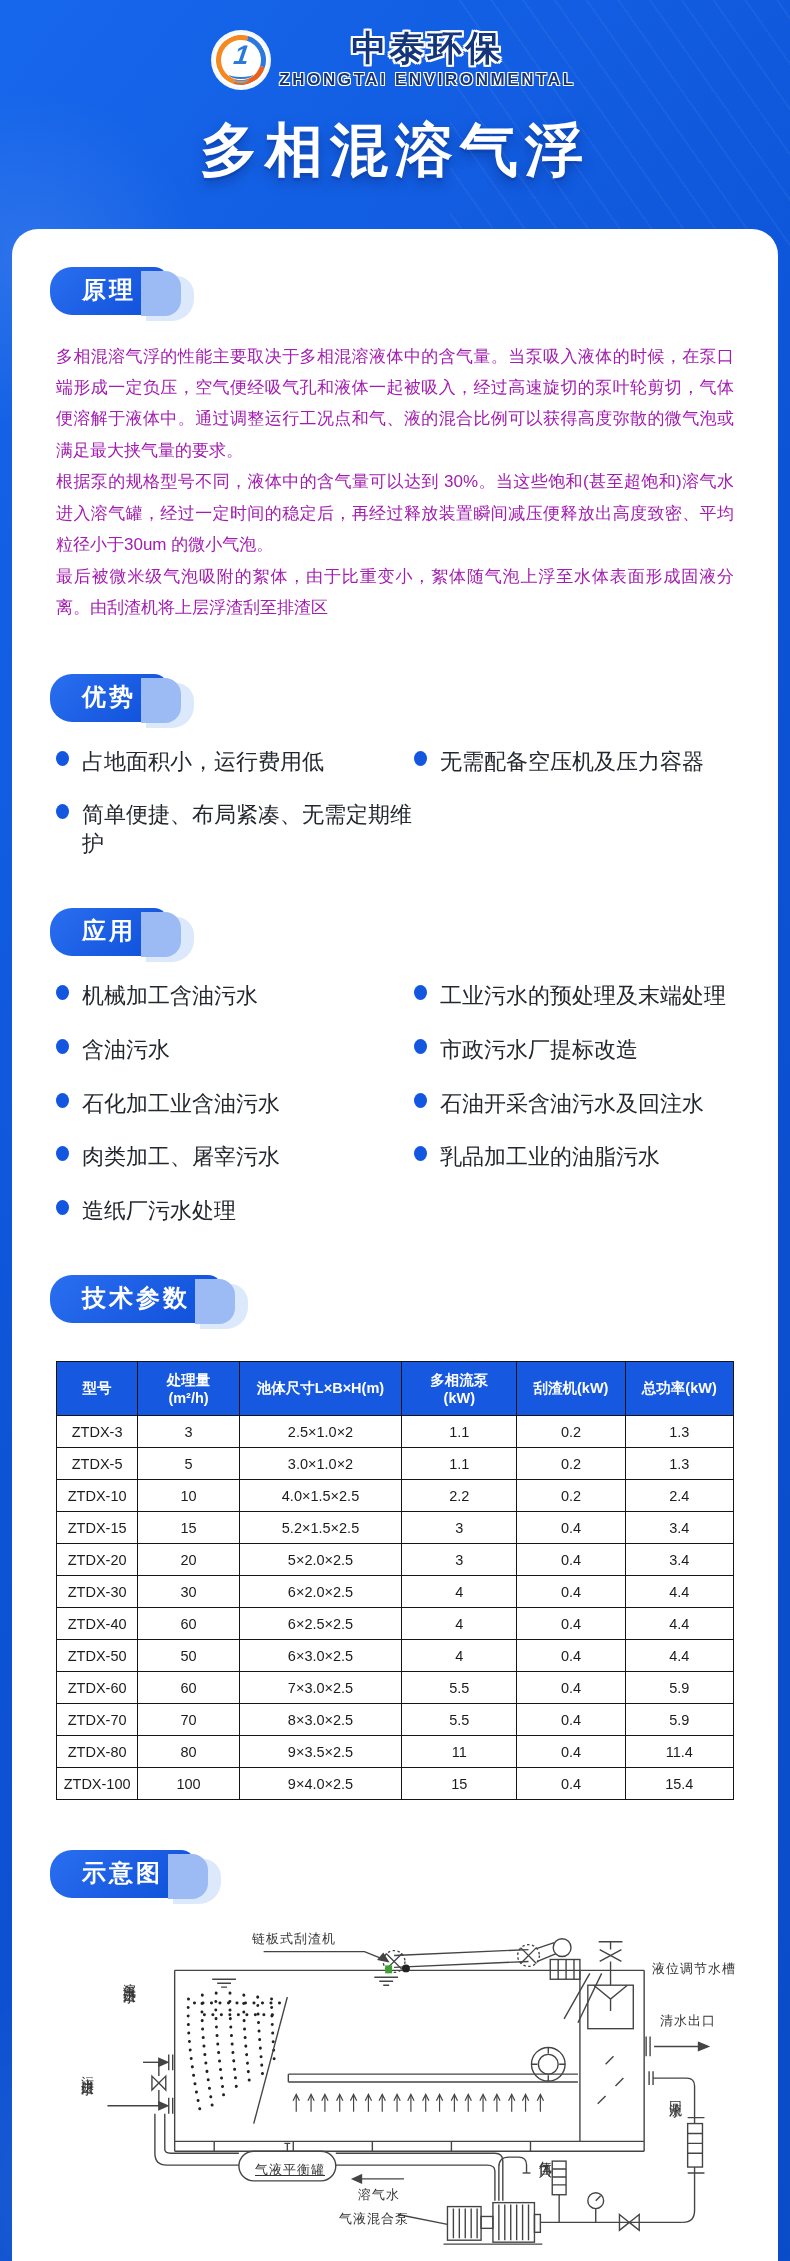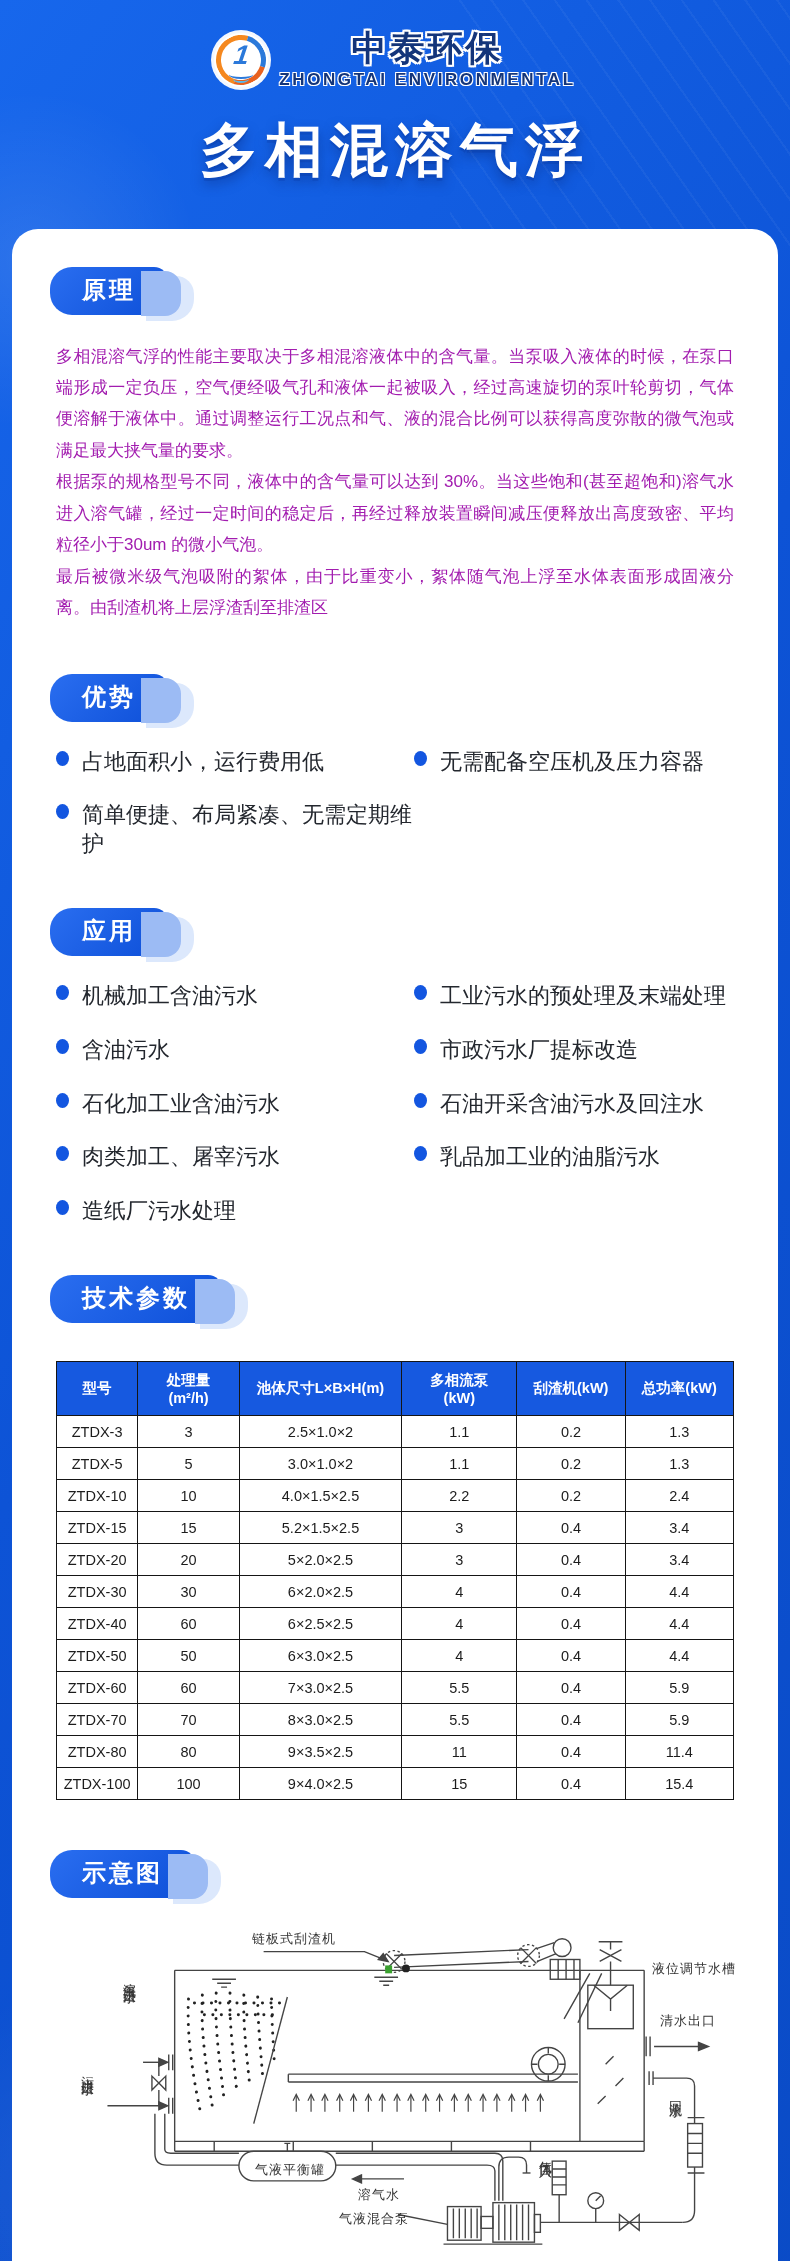--- a/index.html
+++ b/index.html
@@ -73,7 +73,7 @@
   .diagram svg{position:absolute;left:0;top:0;}
   .dlabel{position:absolute;font-size:13px;color:#333;white-space:nowrap;letter-spacing:1px;}
   .dlabel.v{writing-mode:vertical-rl;letter-spacing:2px;}
-  .dlabel.center{text-align:center;}
+  .dlabel.center{text-align:center;text-decoration:underline;}
 </style>
 </head>
 <body>

